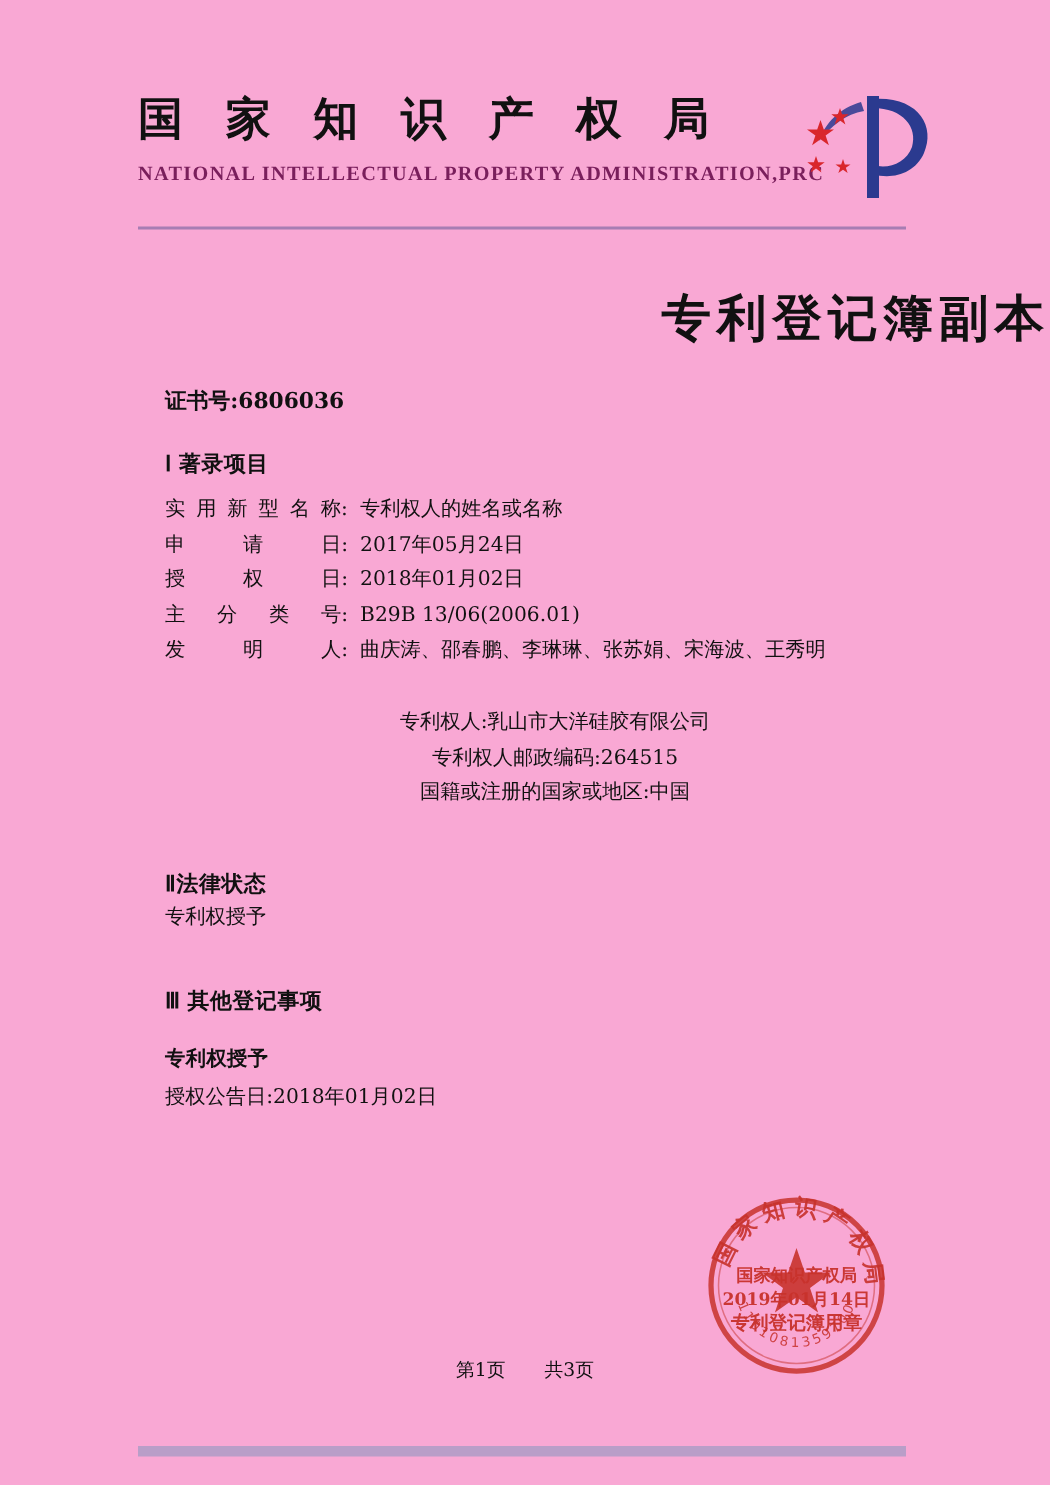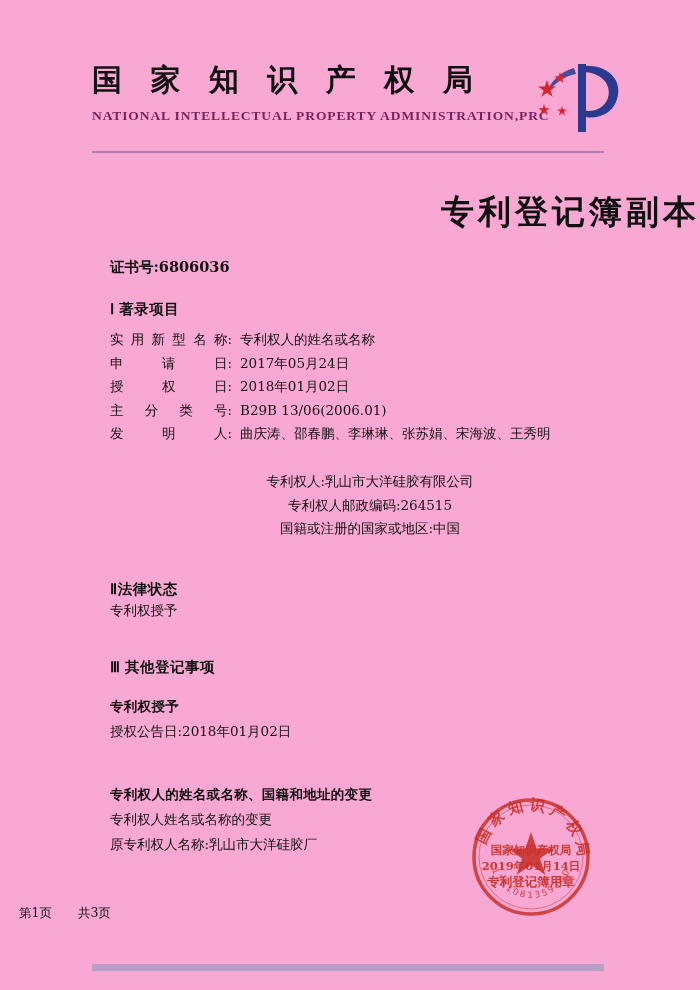--- a/index.html
+++ b/index.html
@@ -323,11 +323,6 @@
     <div>授权公告日:2018年01月02日</div>
   </div>
 
-  <div class="change">
-    <div class="bold">专利权人的姓名或名称、国籍和地址的变更</div>
-    <div>专利权人姓名或名称的变更</div>
-    <div>原专利权人名称:乳山市大洋硅胶厂</div>
-  </div>
 
   <div class="seal">
     <svg width="130" height="130" viewBox="0 0 130 130">

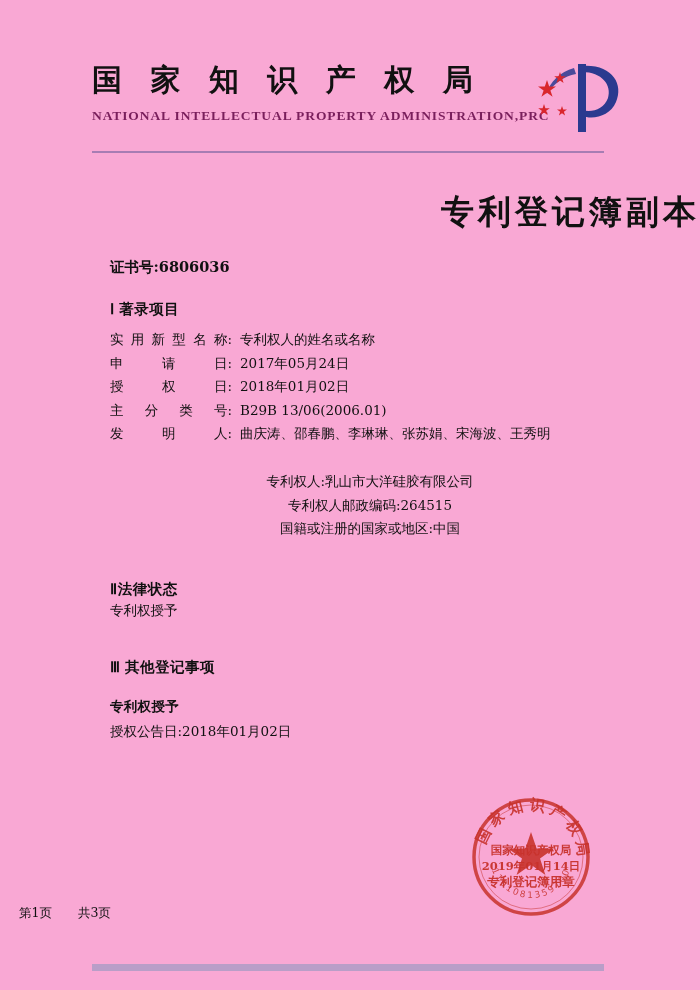--- a/index.html
+++ b/index.html
@@ -207,11 +207,10 @@
     position: absolute;
     left: 0; right: 0;
     top: 905px;
-    text-align: left;
+    text-align: center;
     font-family: "DejaVu Serif", serif;
     font-size: 12.5px;
     color: #111;
-    margin-left: 19px;
   }
   .footer .sp { display:inline-block; width: 18px; }
 

